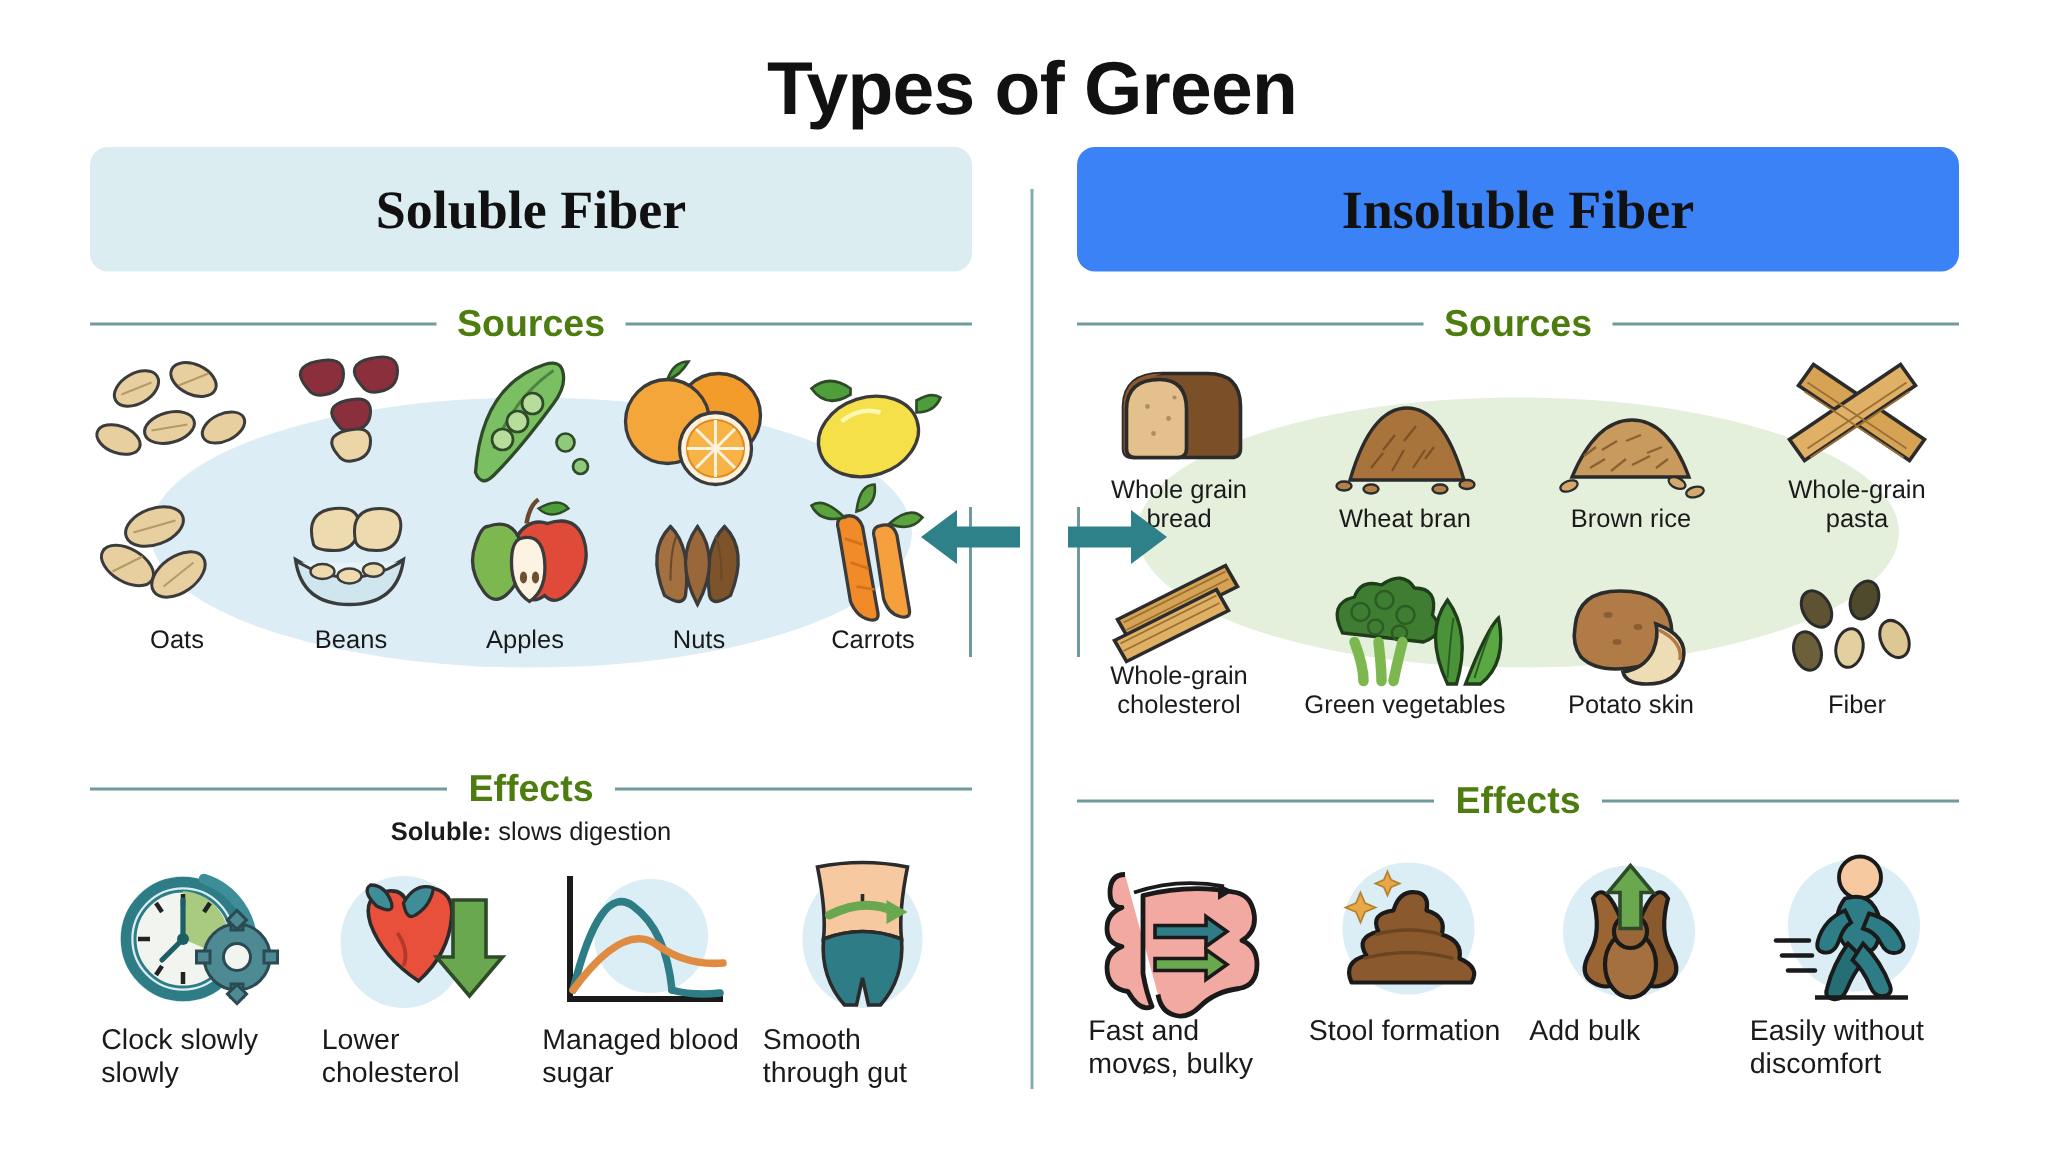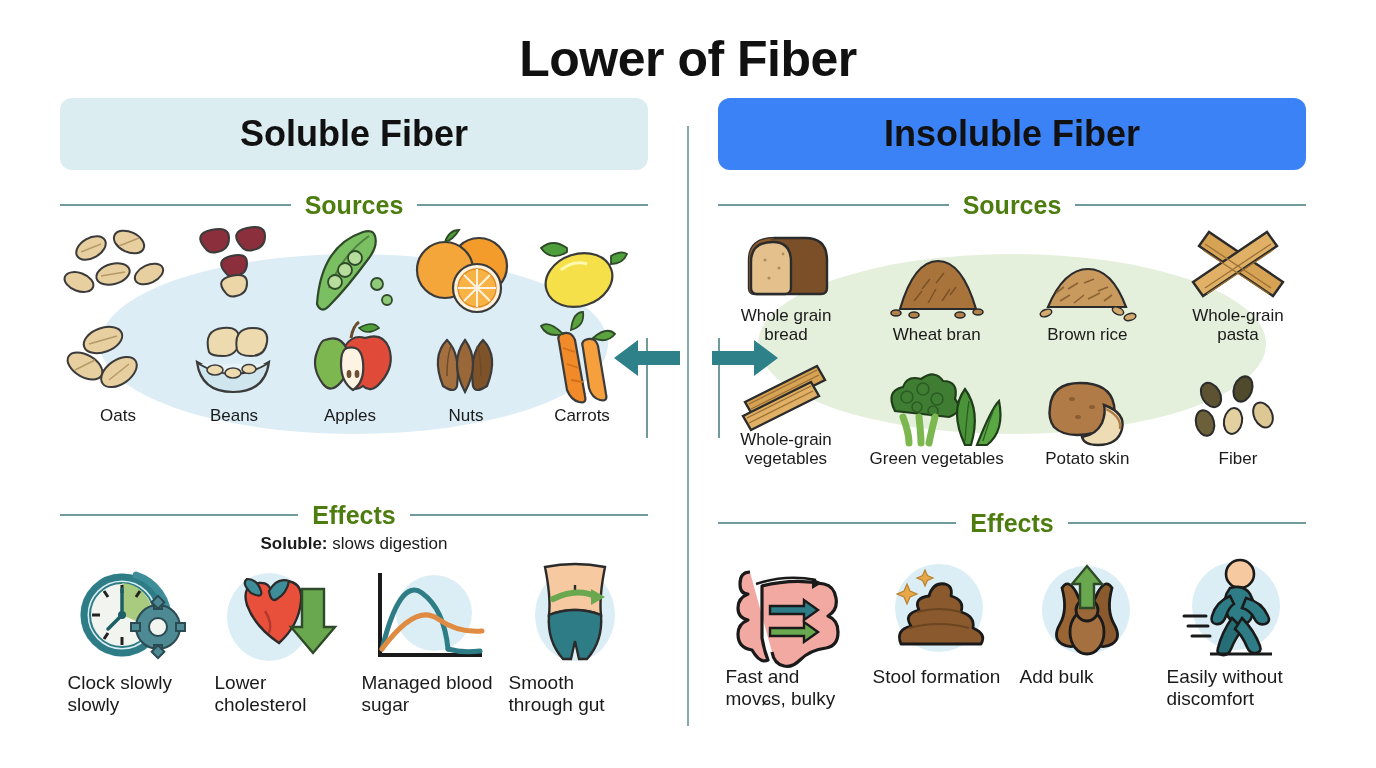--- a/index.html
+++ b/index.html
@@ -162,7 +162,7 @@
 </head>
 <body>
 
-<div class="page-title">Lower of Fiber</div>
+<div class="page-title">Types of Green</div>
 
 <div class="center-divider"></div>
 

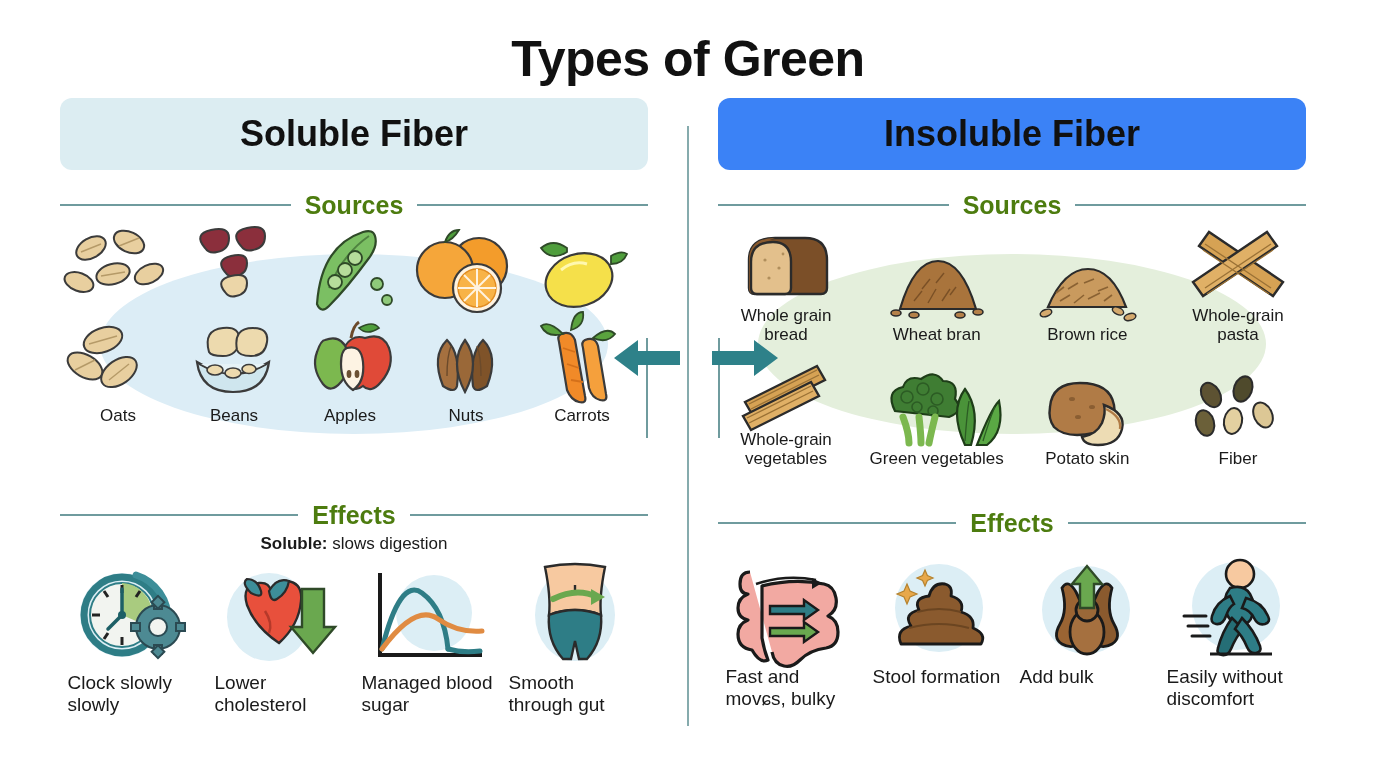--- a/index.html
+++ b/index.html
@@ -45,7 +45,7 @@
   .column { width: 588px; position: relative; }
 
   .panel-header {
-    height: 72px;
+    height: 83px;
     border-radius: 12px;
     display: flex;
     align-items: center;
@@ -53,6 +53,7 @@
     font-size: 36px;
     font-weight: bold;
     color: #111;
+    font-family: Liberation Serif, serif;
   }
   .panel-header.soluble   { background: #dcedf2; }
   .panel-header.insoluble { background: #3b82f6; }

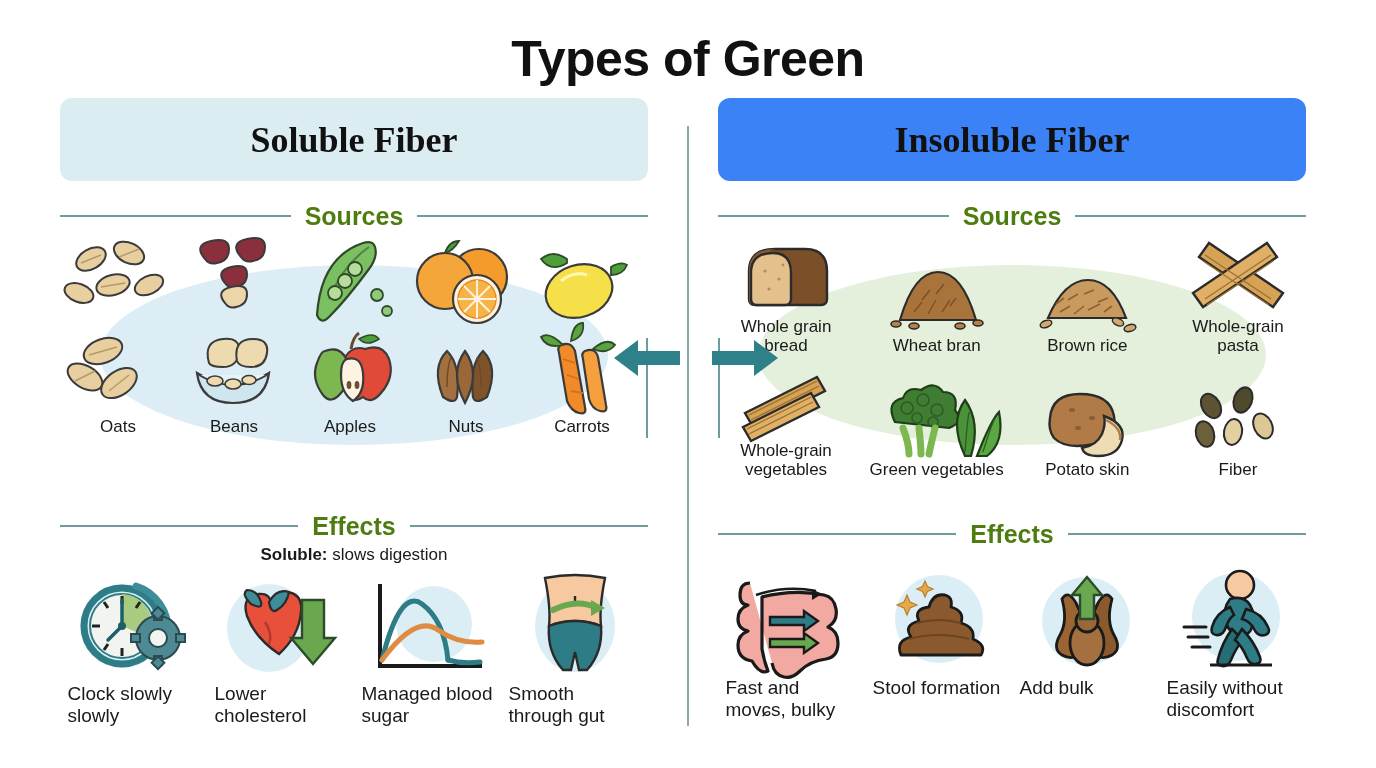--- a/index.html
+++ b/index.html
@@ -587,7 +587,7 @@
                 </g>
               </svg>
             </div>
-            <div class="rsource-label">Whole-grain vegetables</div>
+            <div class="rsource-label">Whole-grain cholesterol</div>
           </div>
 
           <div class="rsource-item">

